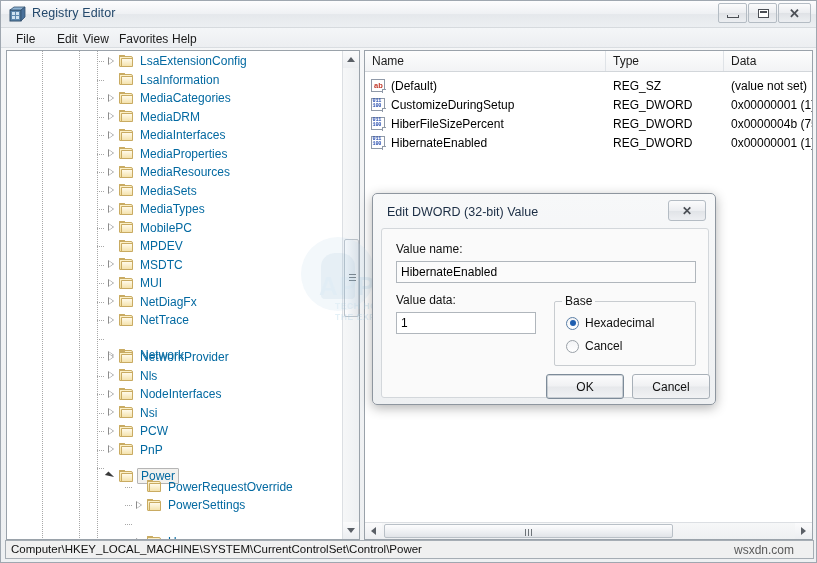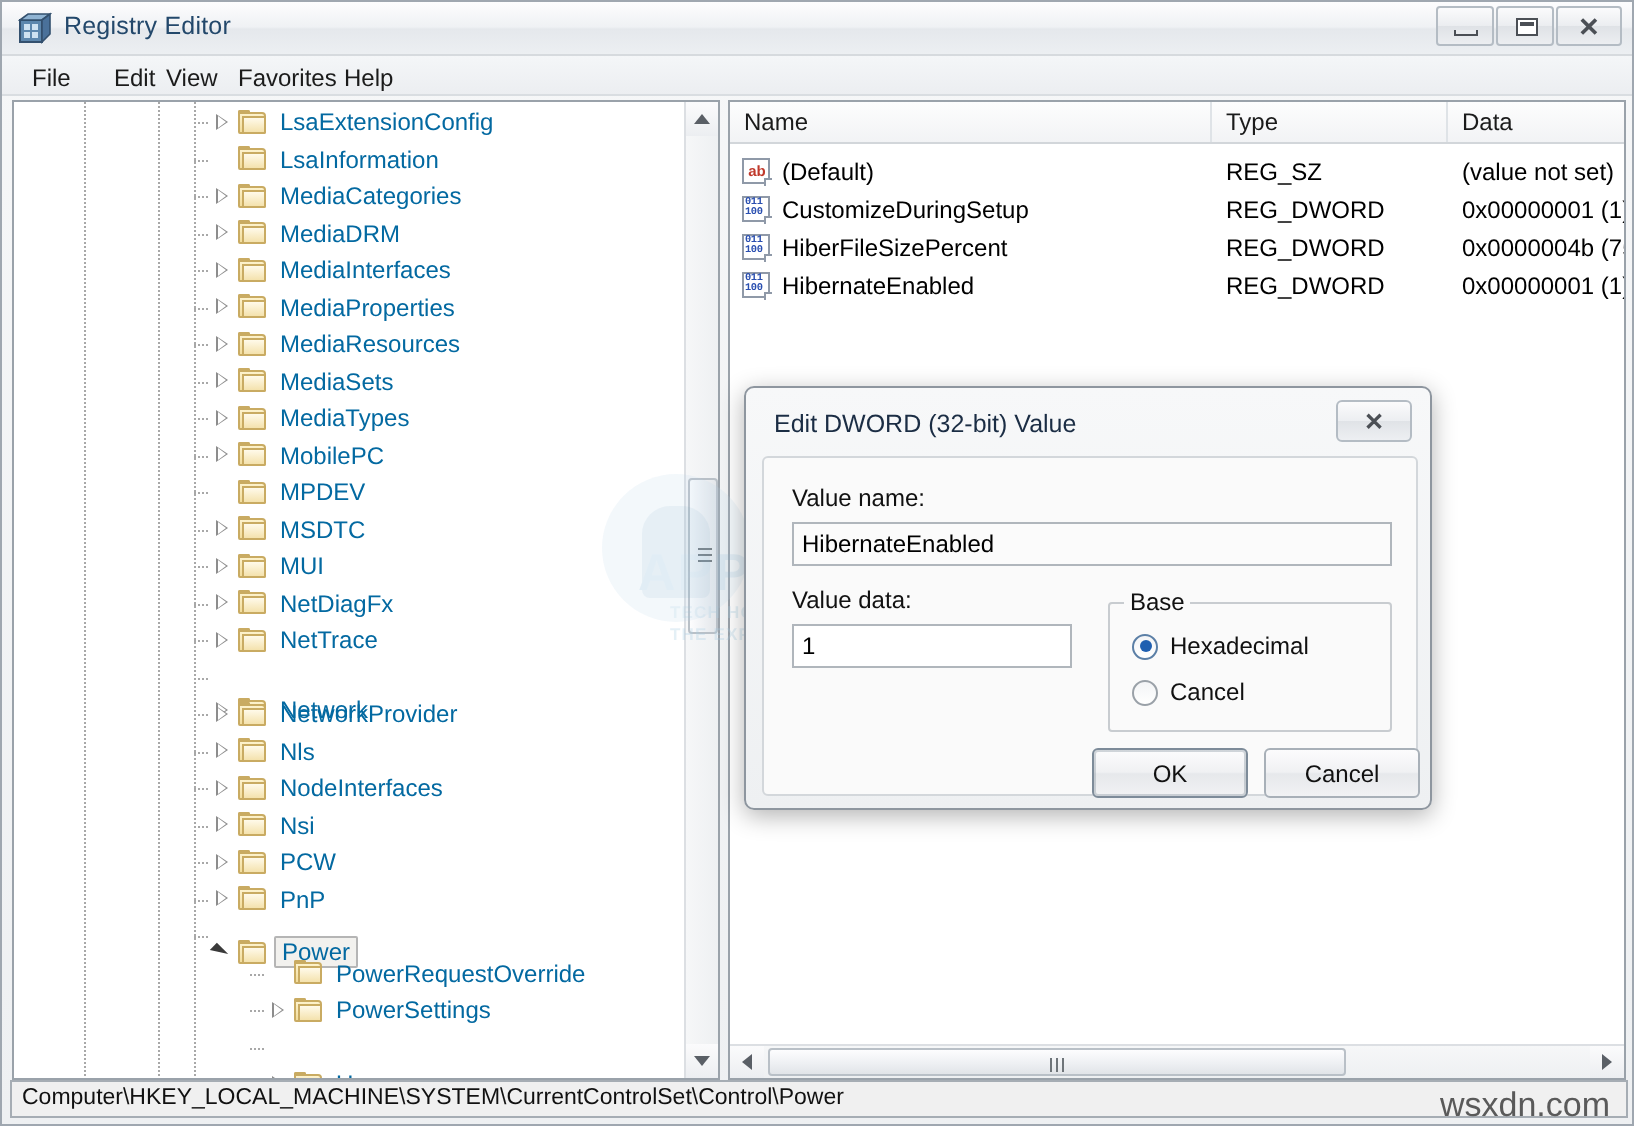--- a/index.html
+++ b/index.html
@@ -230,7 +230,7 @@
     box-sizing:border-box;
   }
   .status-text{position:absolute;left:5px;top:2px;font-size:11.5px;color:#111;white-space:nowrap;}
-  .status-brand{position:absolute;right:8px;top:2px;font-size:17px;color:#5a5a5a;white-space:nowrap;}
+  .status-brand{position:absolute;right:19px;top:2px;font-size:12px;color:#5a5a5a;white-space:nowrap;}
 
   
   .watermark{

